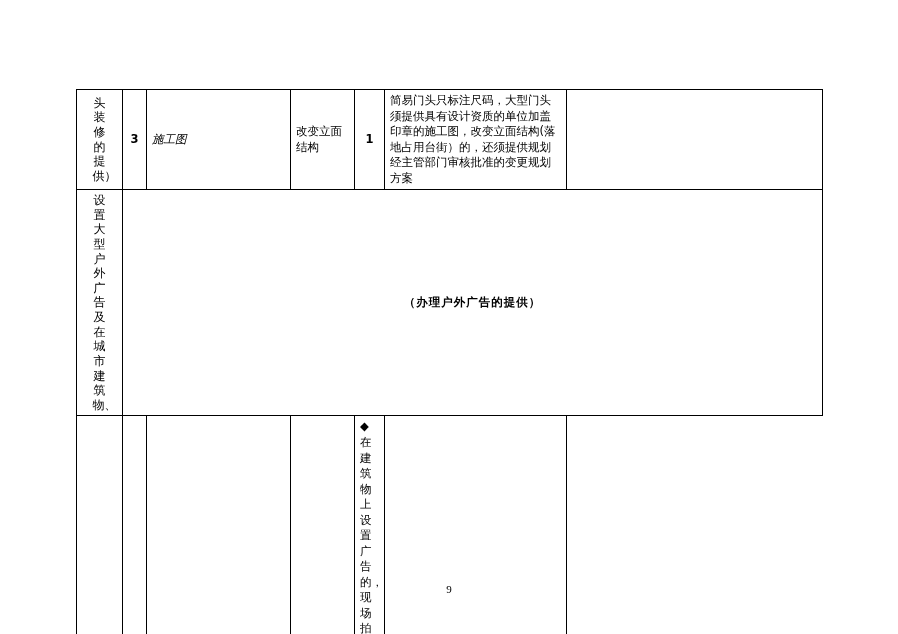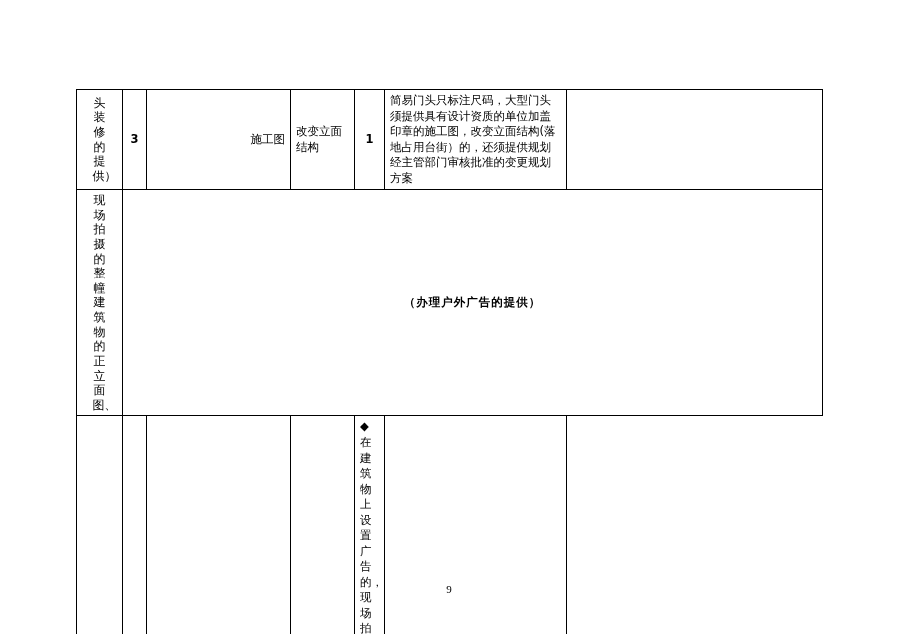--- a/index.html
+++ b/index.html
@@ -67,9 +67,10 @@
     font-weight: bold;
   }
   .namecell {
-    text-align: right;
+    text-align: left;
     font-size: 12px;
     padding-left: 12px;
+    font-style: italic;
   }
   .applycell {
     text-align: left;

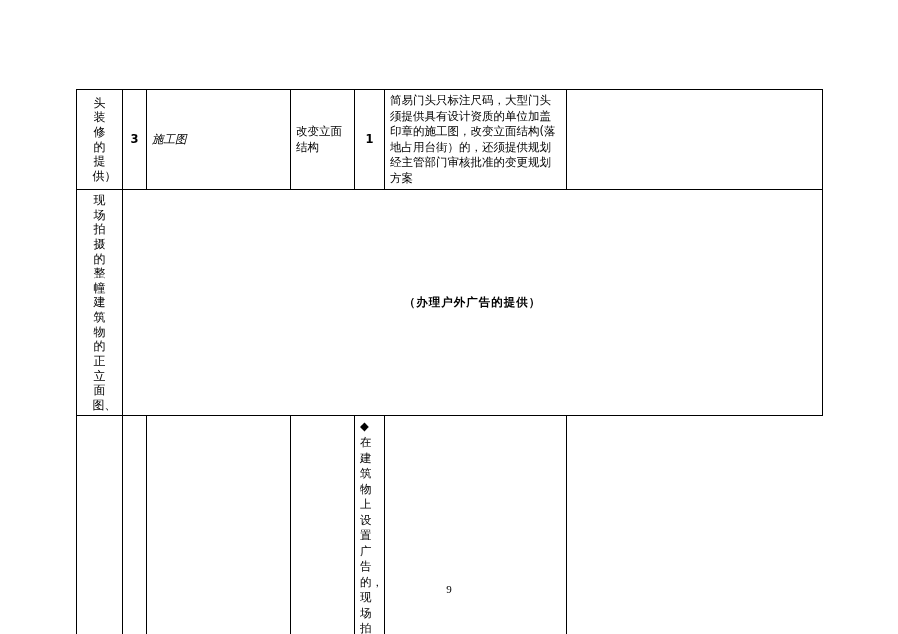--- a/index.html
+++ b/index.html
@@ -150,7 +150,7 @@
 
       <tr>
         <td class="vcell tall-b">
-          <span class="vtext">现场拍摄的整幢建筑物的正立面图、</span>
+          <span class="vtext">设置大型户外广告及在城市建筑物、</span>
         </td>
         <td class="section-title" colspan="6">（办理户外广告的提供）</td>
       </tr>

